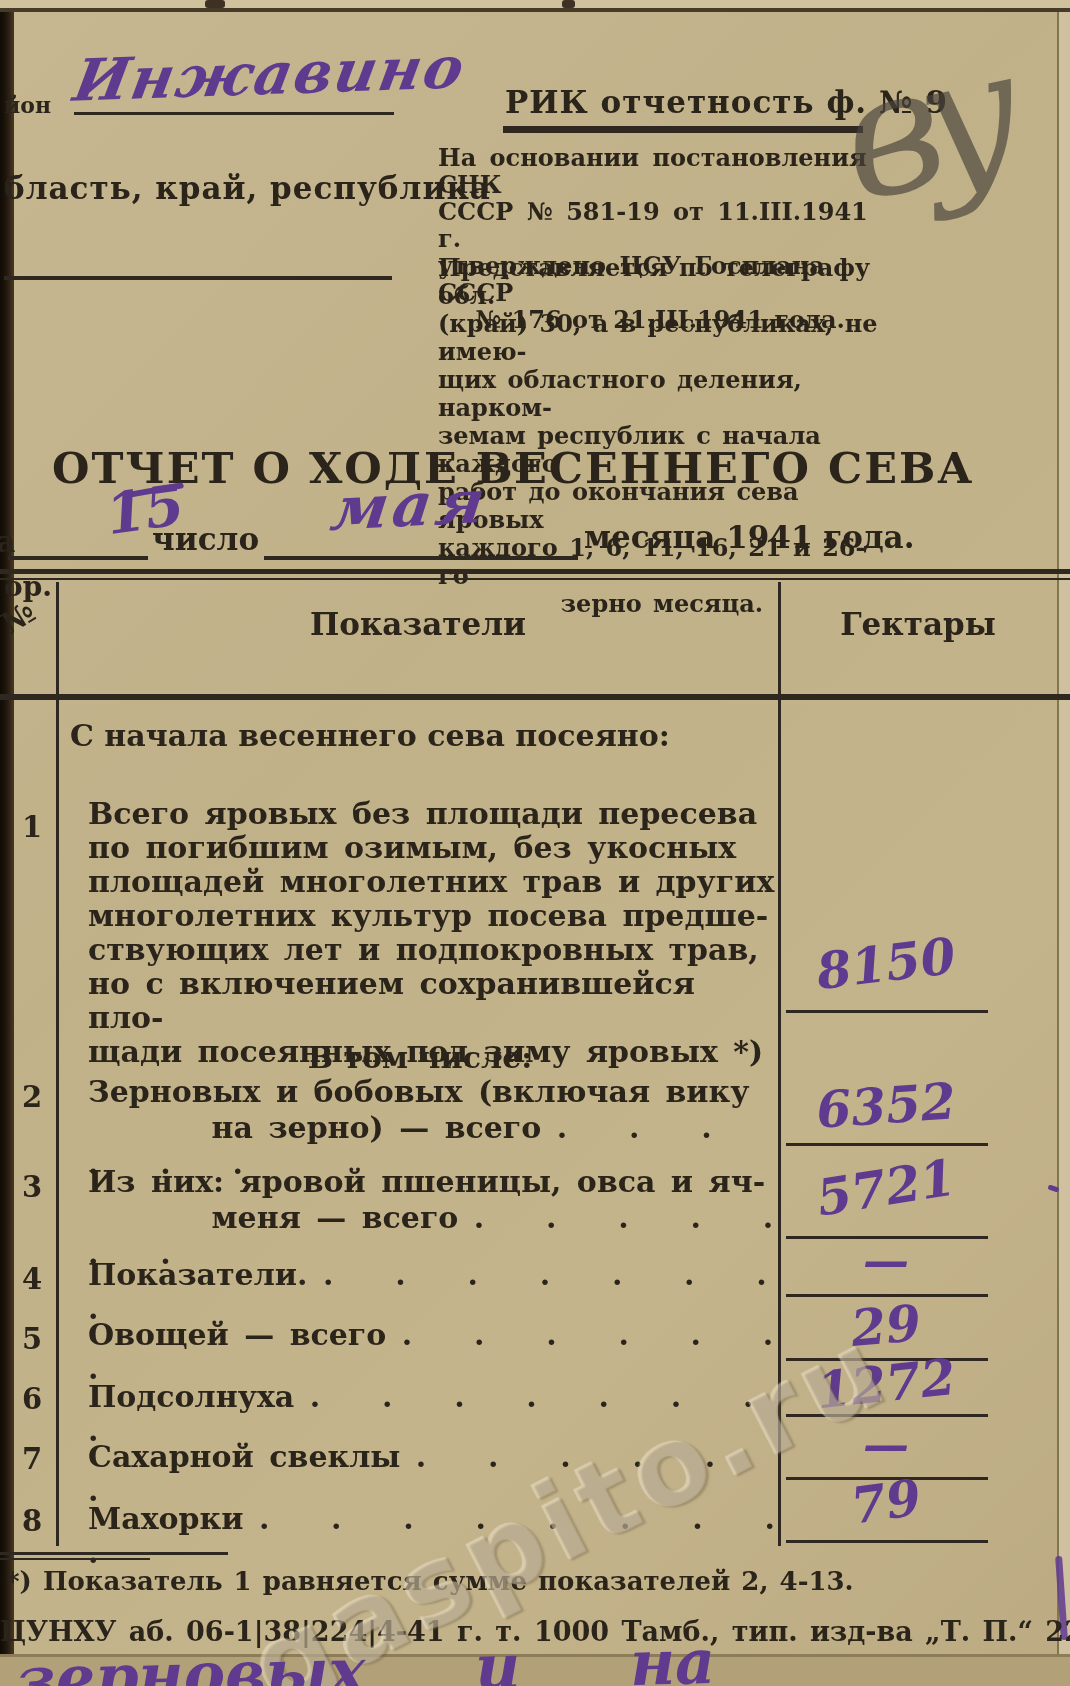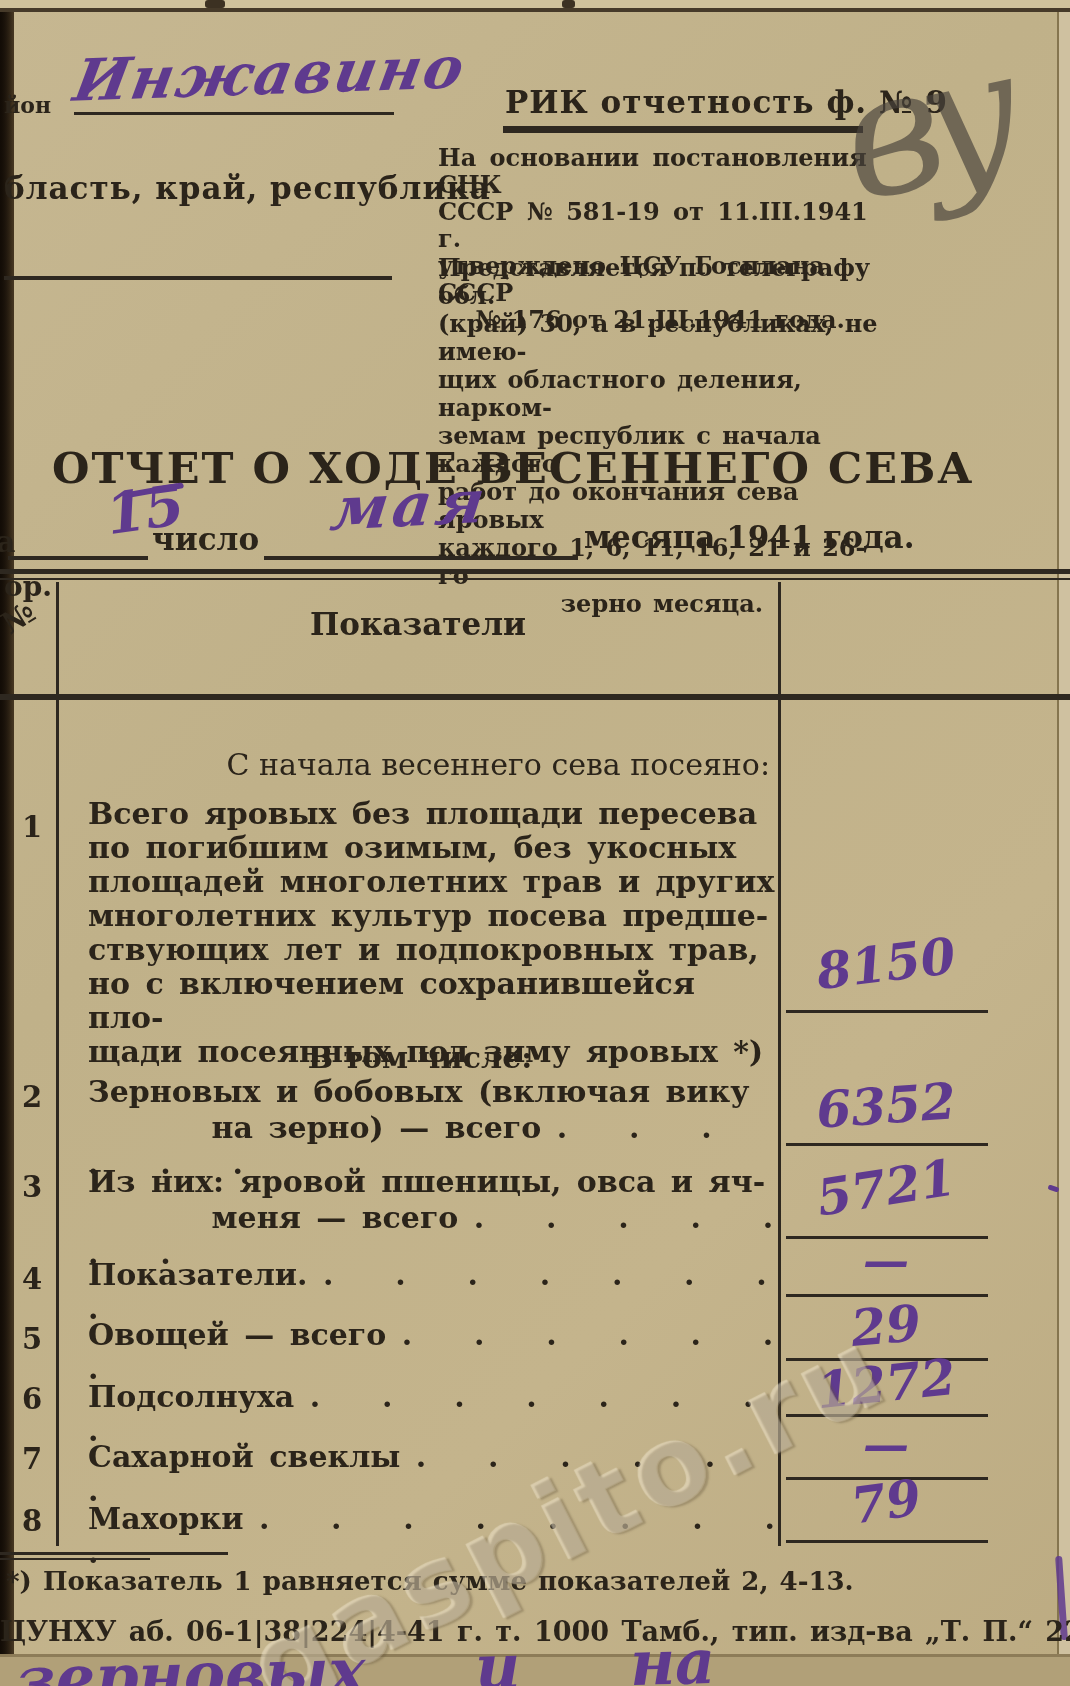--- a/index.html
+++ b/index.html
@@ -149,6 +149,7 @@
   <div class="abs col-num-header1">ор.</div>
   <div class="abs col-num-header2">№</div>
   <div class="abs col-indicators">Показатели</div>
+  <div class="abs col-hectares">Гектары</div>
   <div class="abs tbl-head-rule rule"></div>
   <div class="abs vline-num rule"></div>
   <div class="abs vline-val rule"></div>

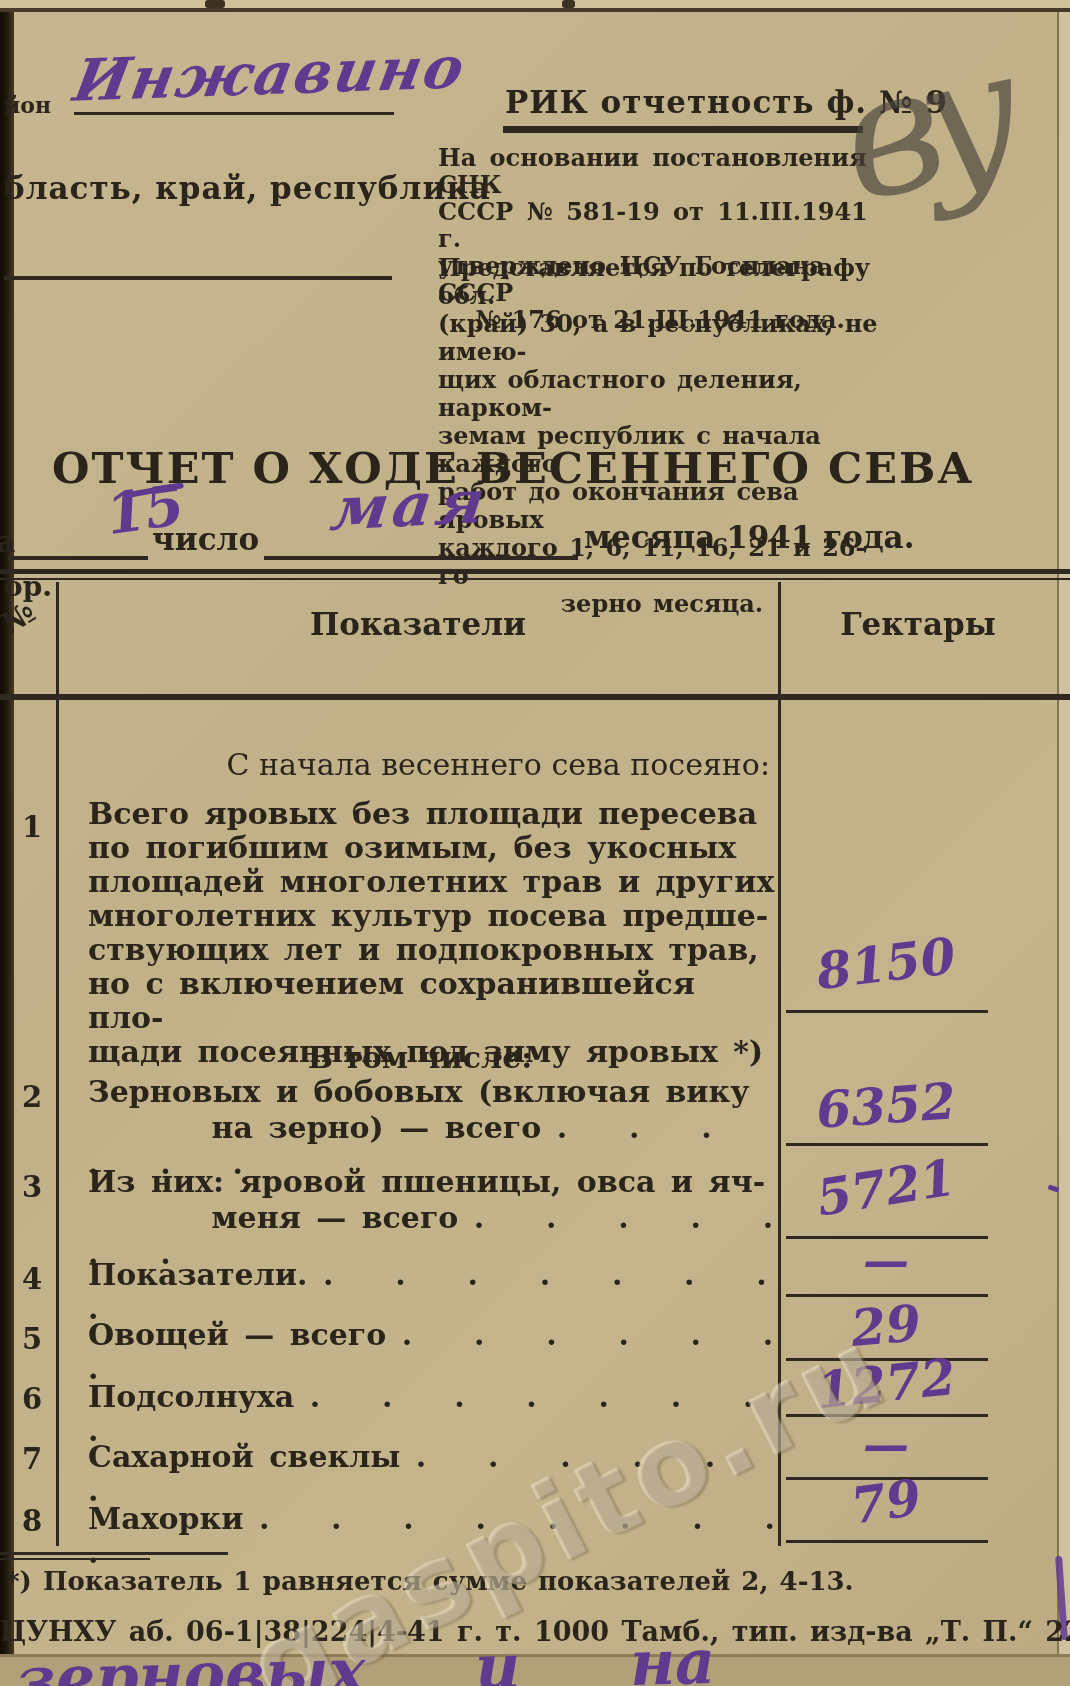--- a/index.html
+++ b/index.html
@@ -61,7 +61,7 @@
   .vline-num{left:56px;top:582px;width:3px;height:964px;}
   .vline-val{left:778px;top:582px;width:3px;height:964px;}
   
-  .section-header{left:70px;top:747px;width:700px;text-align:right;font-size:30px;font-weight:normal;}
+  .section-header{left:70px;top:718px;width:700px;text-align:left;font-size:30px;font-weight:bold;}
   .subsection-header{left:70px;top:1040px;width:700px;text-align:center;font-size:30px;font-weight:bold;}
   .row-num{left:14px;width:36px;text-align:center;font-size:29px;font-weight:bold;}
   .row-text{left:88px;width:692px;font-size:30px;font-weight:bold;white-space:pre-wrap;word-spacing:5px;line-height:34px;}

